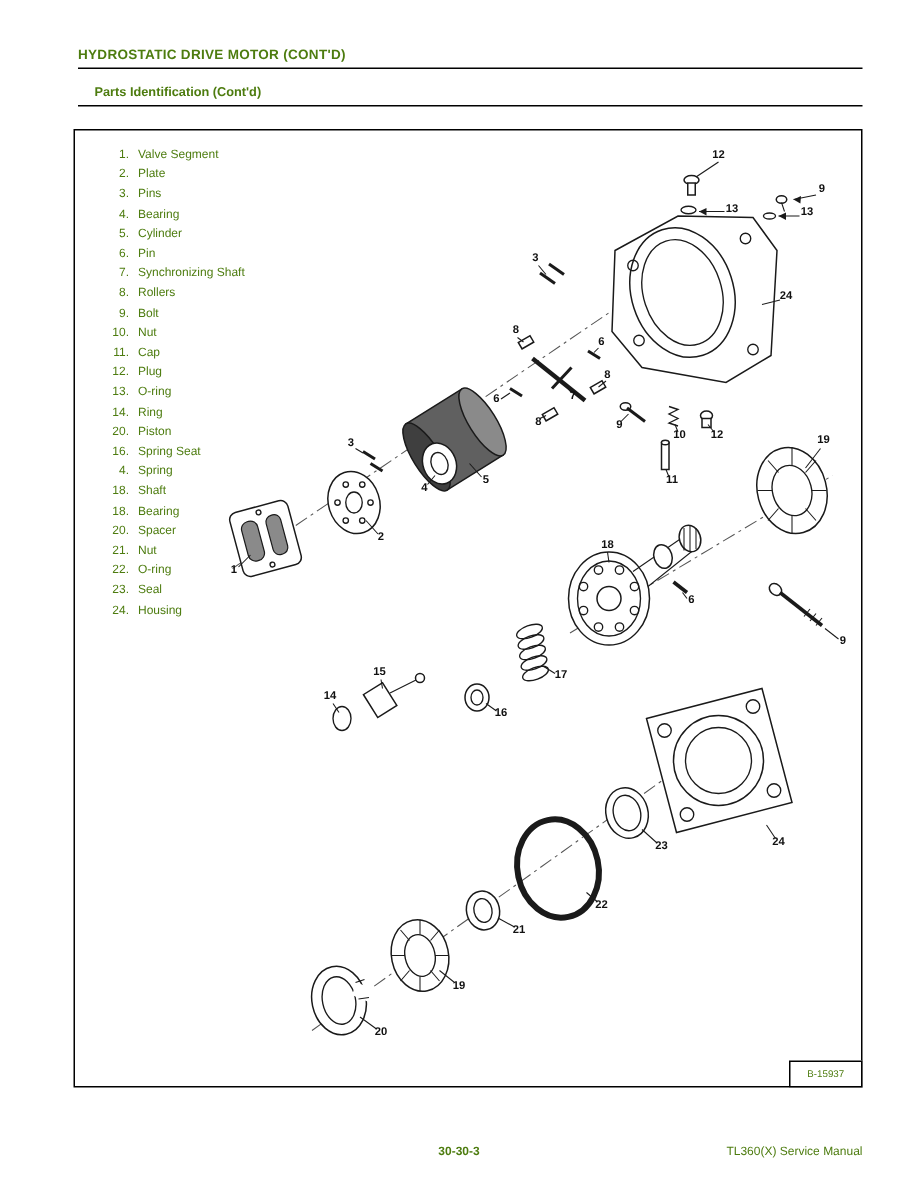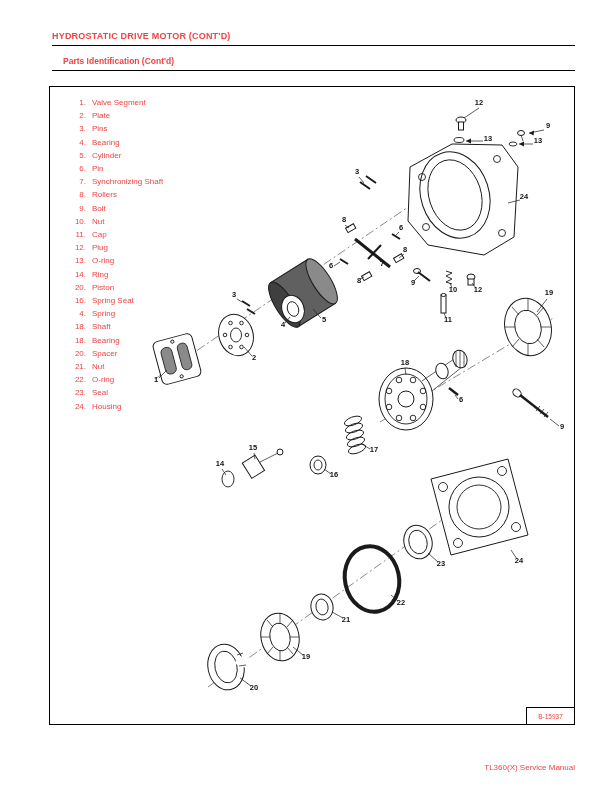--- a/index.html
+++ b/index.html
@@ -4,7 +4,7 @@
 <style>
   html,body{margin:0;padding:0;background:#888;}
   .page{position:relative;width:612px;height:792px;background:#ffffff;overflow:hidden;
-        font-family:"Liberation Sans",sans-serif;color:#ef4444;}
+        font-family:"Liberation Sans",sans-serif;color:#4d7c0f;}
   .doc-title{position:absolute;left:52px;top:31px;font-size:9px;font-weight:bold;letter-spacing:.2px;}
   .rule{position:absolute;left:52px;width:523px;height:1px;background:#000;}
   .rule1{top:45px;}

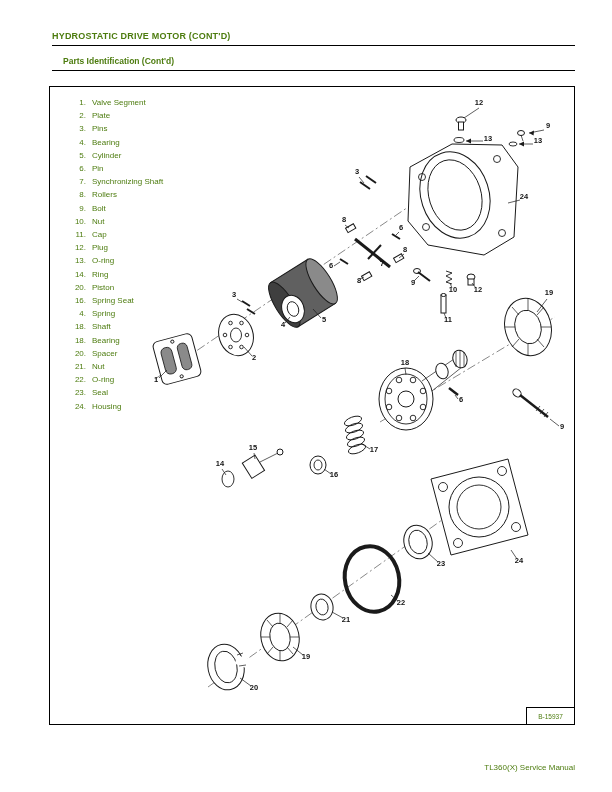--- a/index.html
+++ b/index.html
@@ -405,6 +405,7 @@
     </div>
   </div>
 
+  <div class="footer-pageno">30-30-3</div>
   <div class="footer-manual">TL360(X) Service Manual</div>
 </div>
 

